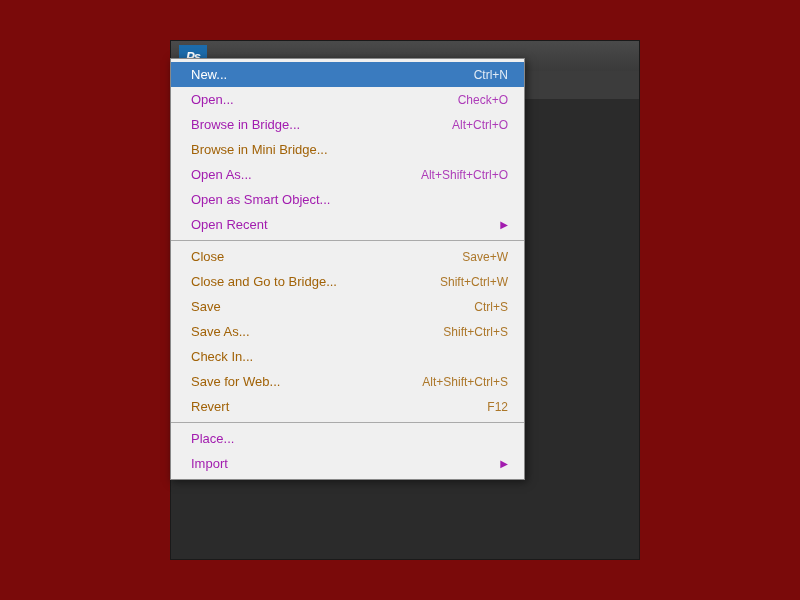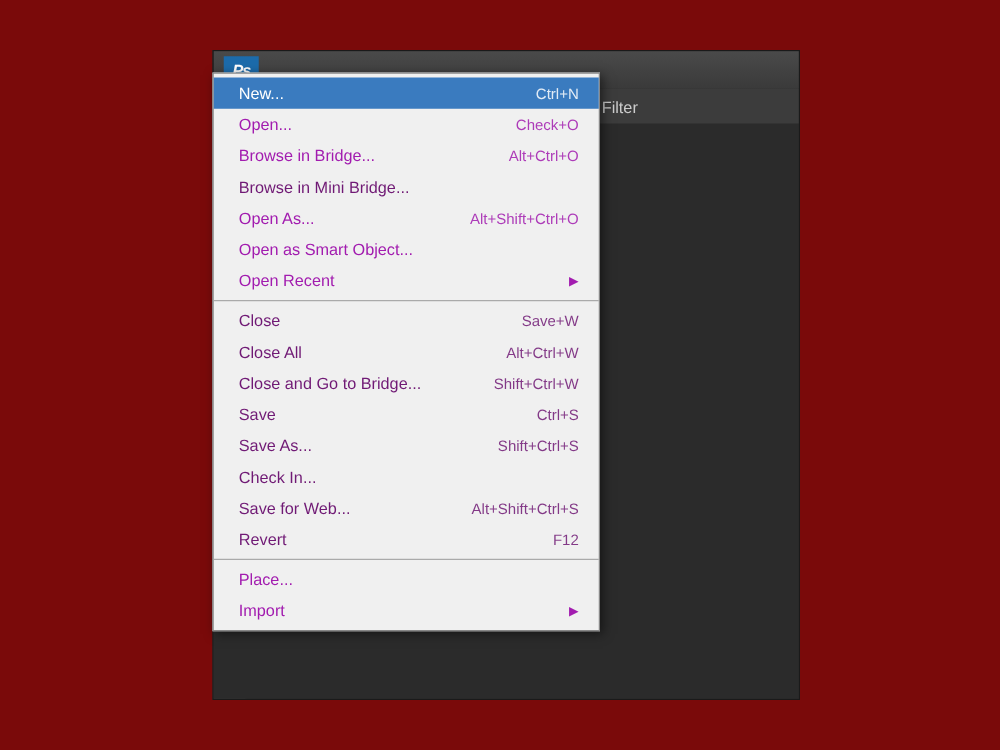--- a/index.html
+++ b/index.html
@@ -79,7 +79,7 @@
       position: absolute;
       top: 58px;
       left: 170px;
-      width: 310px;
+      width: 355px;
       background-color: #f0f0f0;
       border: 1px solid #888;
       box-shadow: 2px 2px 8px rgba(0,0,0,0.5);

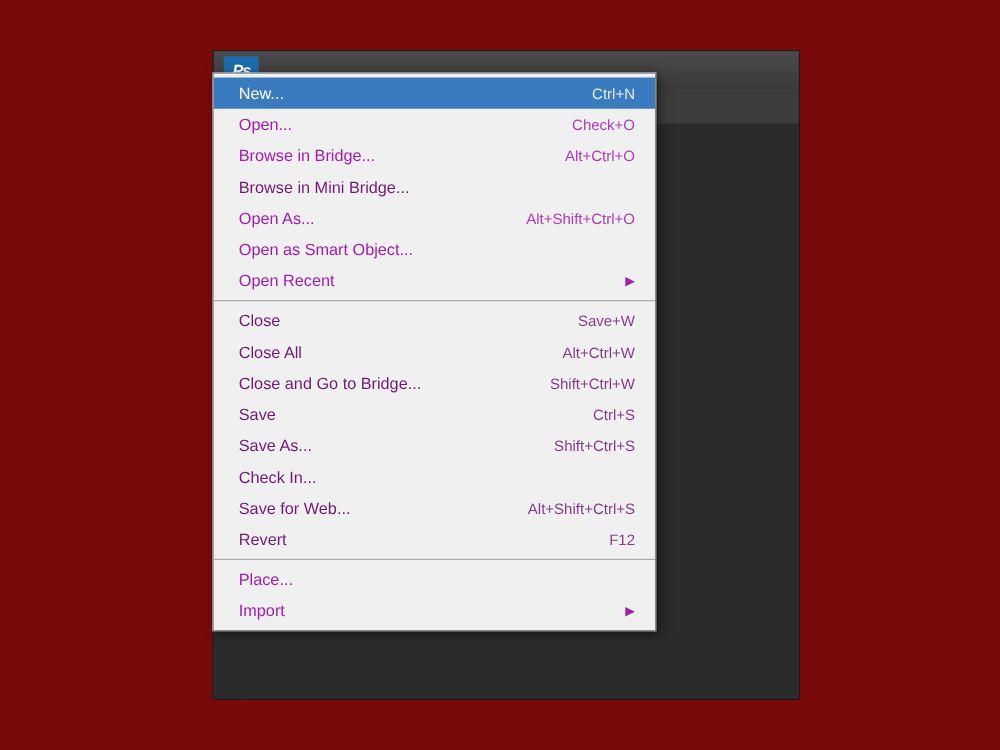--- a/index.html
+++ b/index.html
@@ -112,7 +112,7 @@
     }
 
     .dropdown-item.disabled {
-      color: #701a75;
+      color: #a16207;
       cursor: default;
     }
 

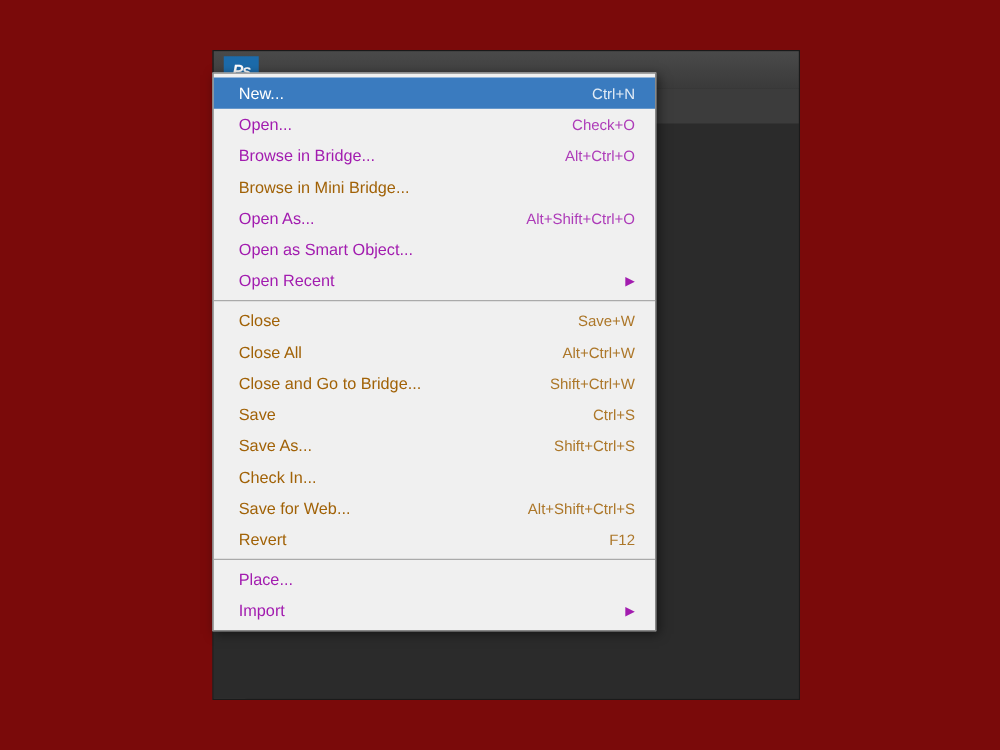--- a/index.html
+++ b/index.html
@@ -230,10 +230,6 @@
       <span class="item-shortcut">Save+W</span>
     </div>
     <div class="dropdown-item disabled">
-      <span class="item-label">Close All</span>
-      <span class="item-shortcut">Alt+Ctrl+W</span>
-    </div>
-    <div class="dropdown-item disabled">
       <span class="item-label">Close and Go to Bridge...</span>
       <span class="item-shortcut">Shift+Ctrl+W</span>
     </div>

